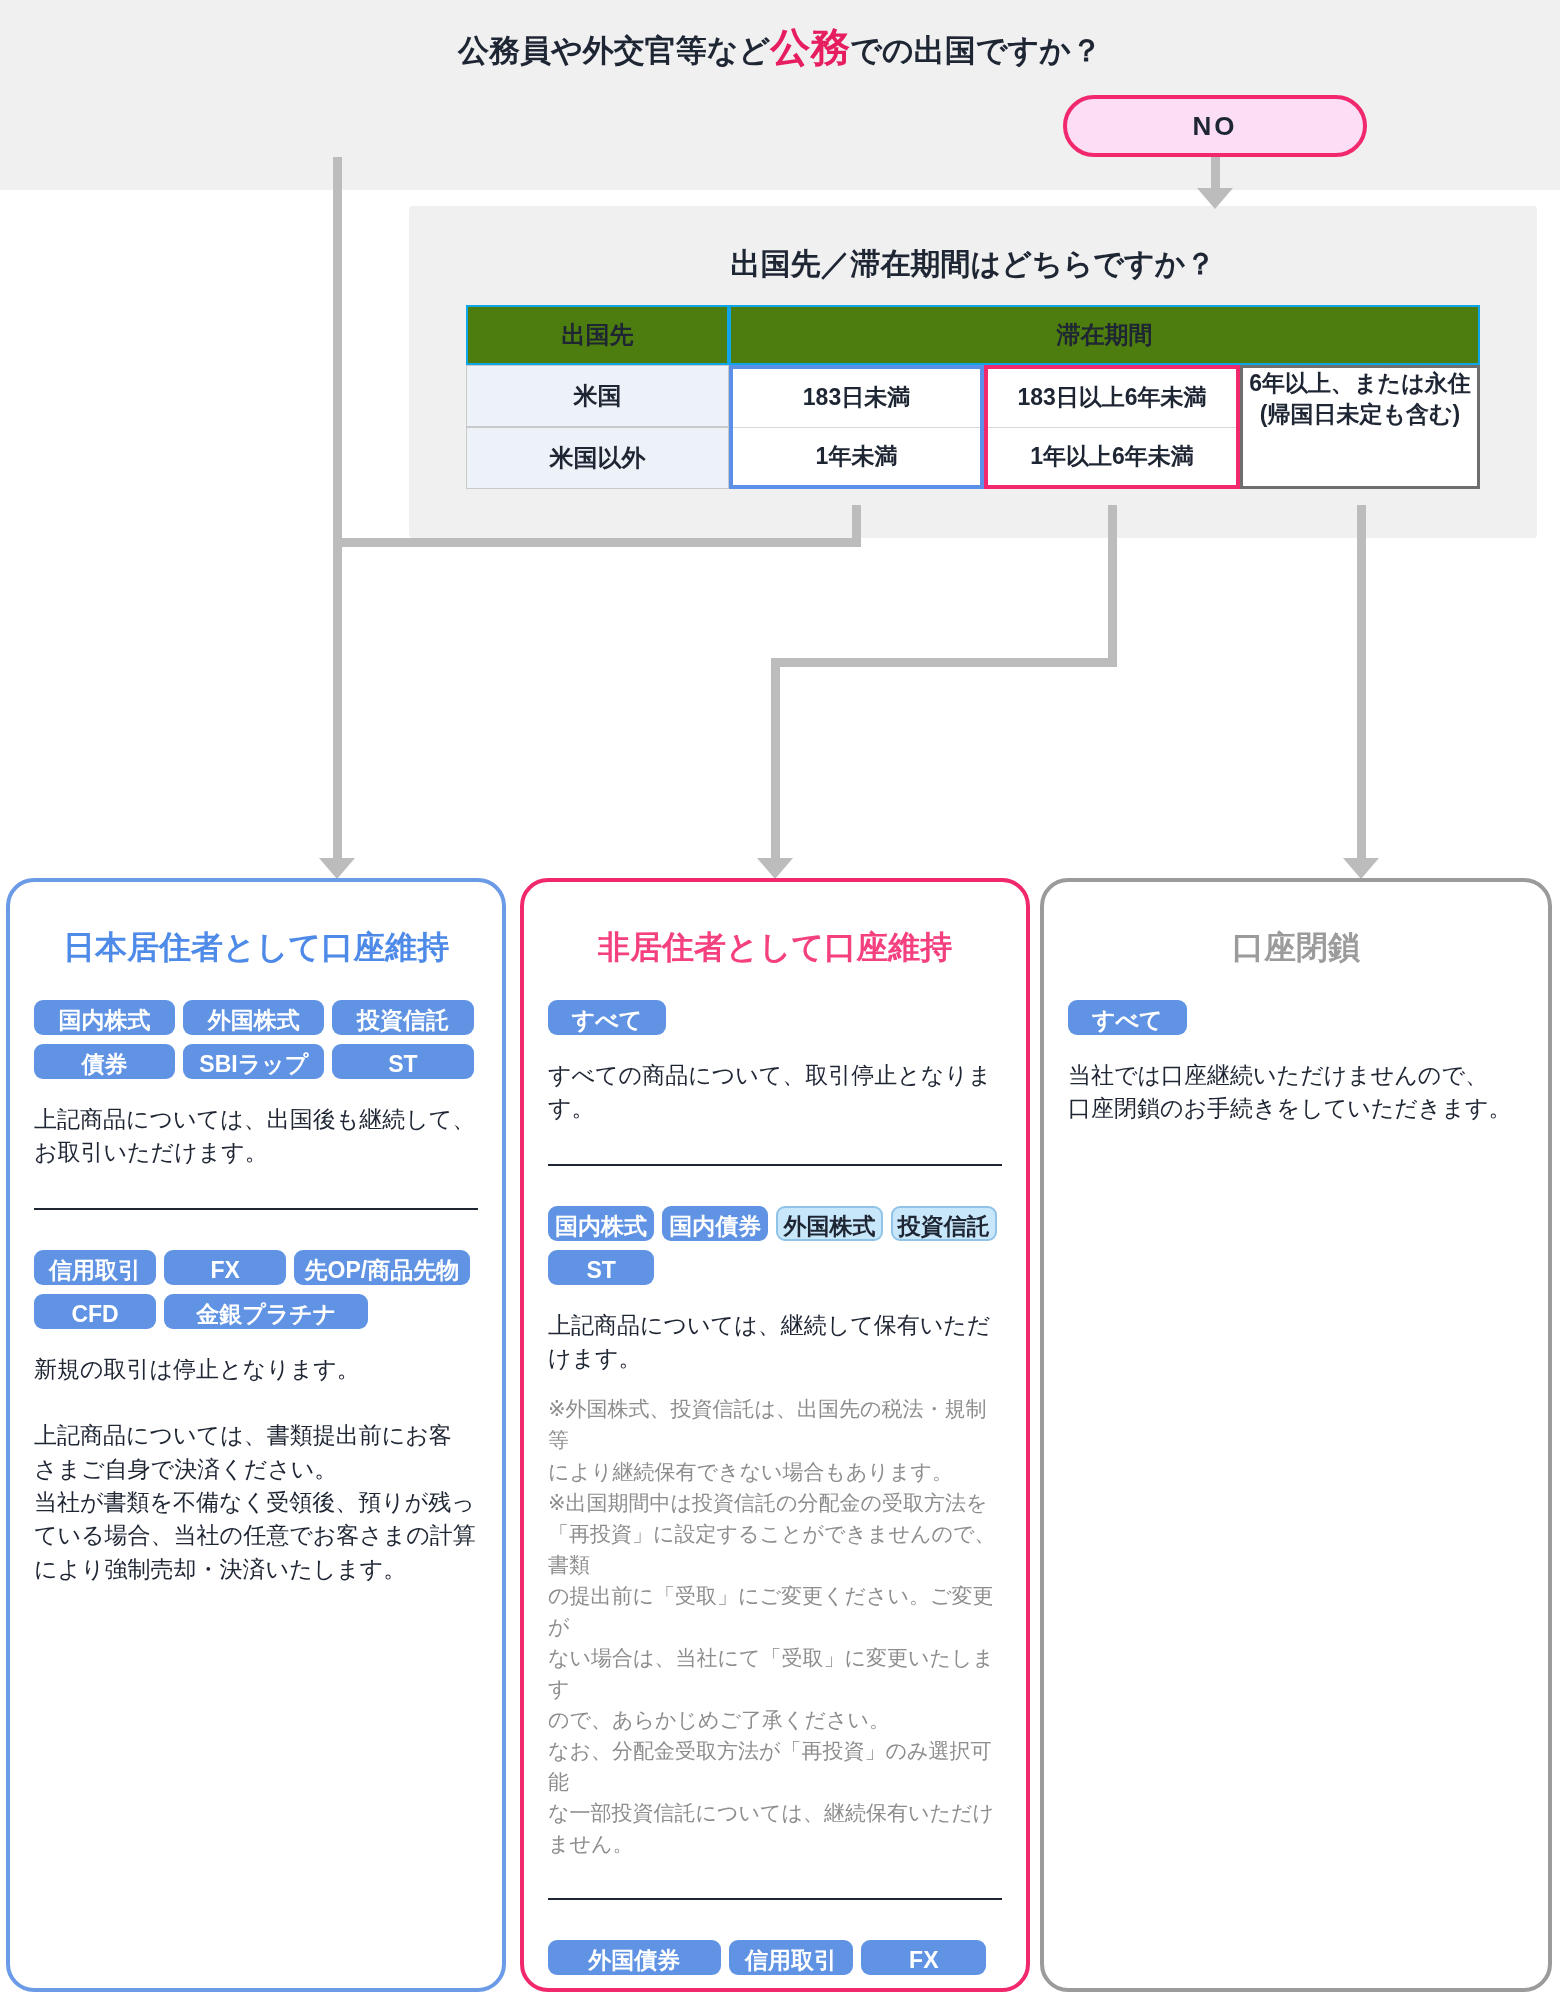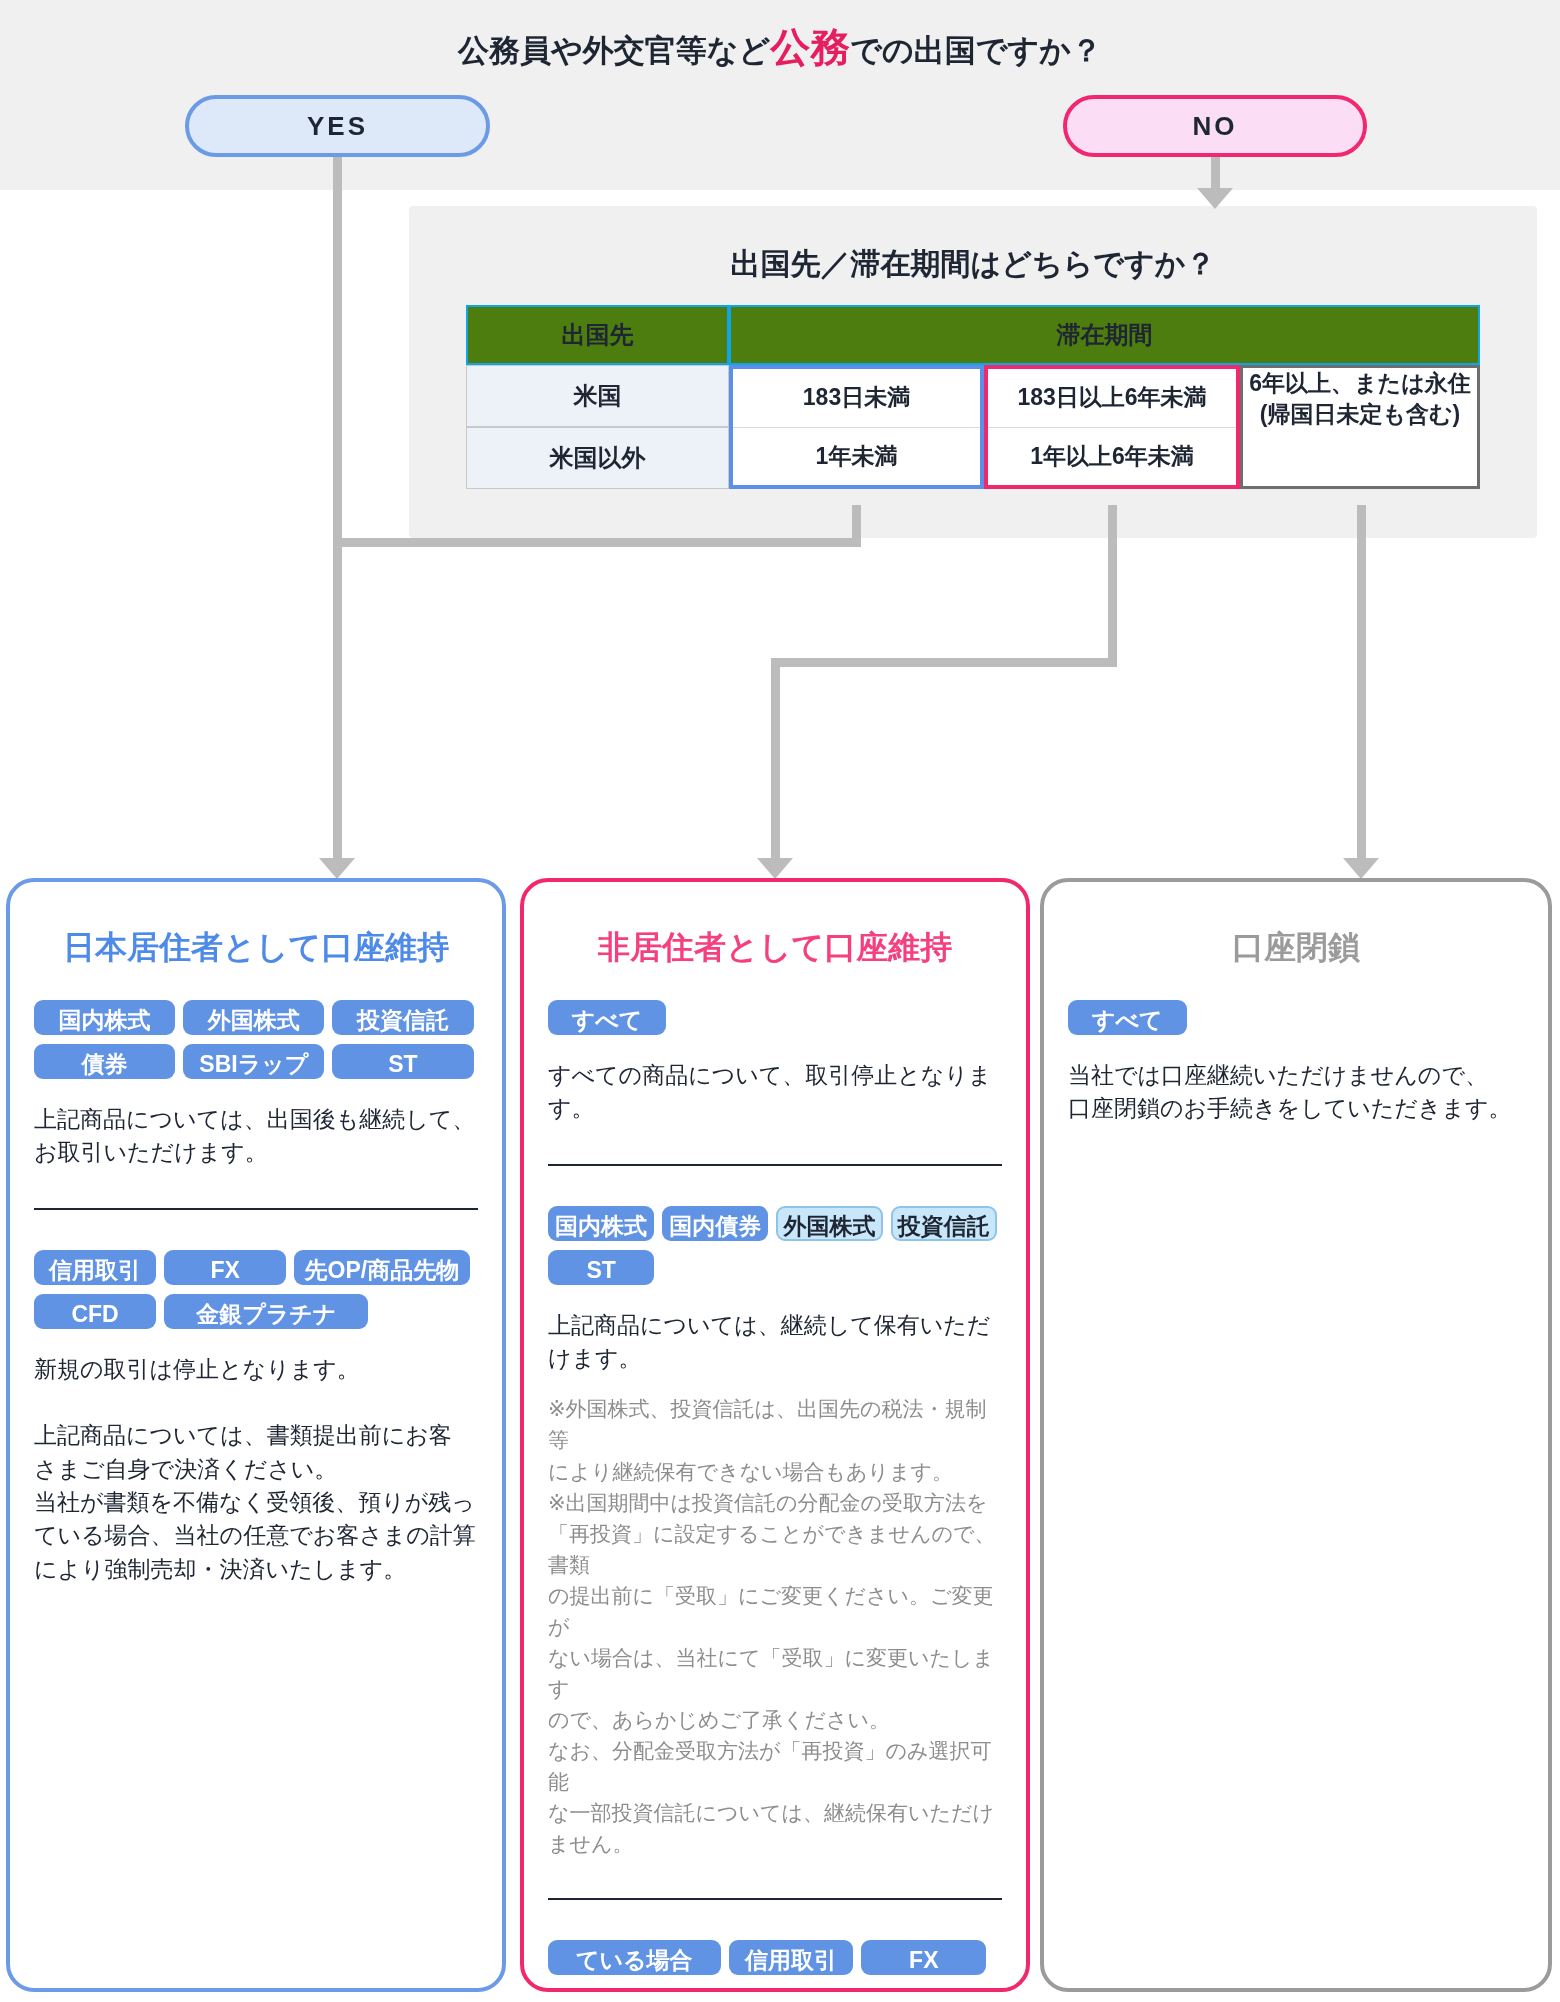--- a/index.html
+++ b/index.html
@@ -79,7 +79,6 @@
     <span>公務員や外交官等など</span><span class="hl">公務</span><span>での出国ですか？</span>
   </div>
 
-  <div class="pill pill-yes">YES</div>
   <div class="pill pill-no">NO</div>
 
   <div class="aline" style="left:333px;top:157px;width:9px;height:705px;"></div>

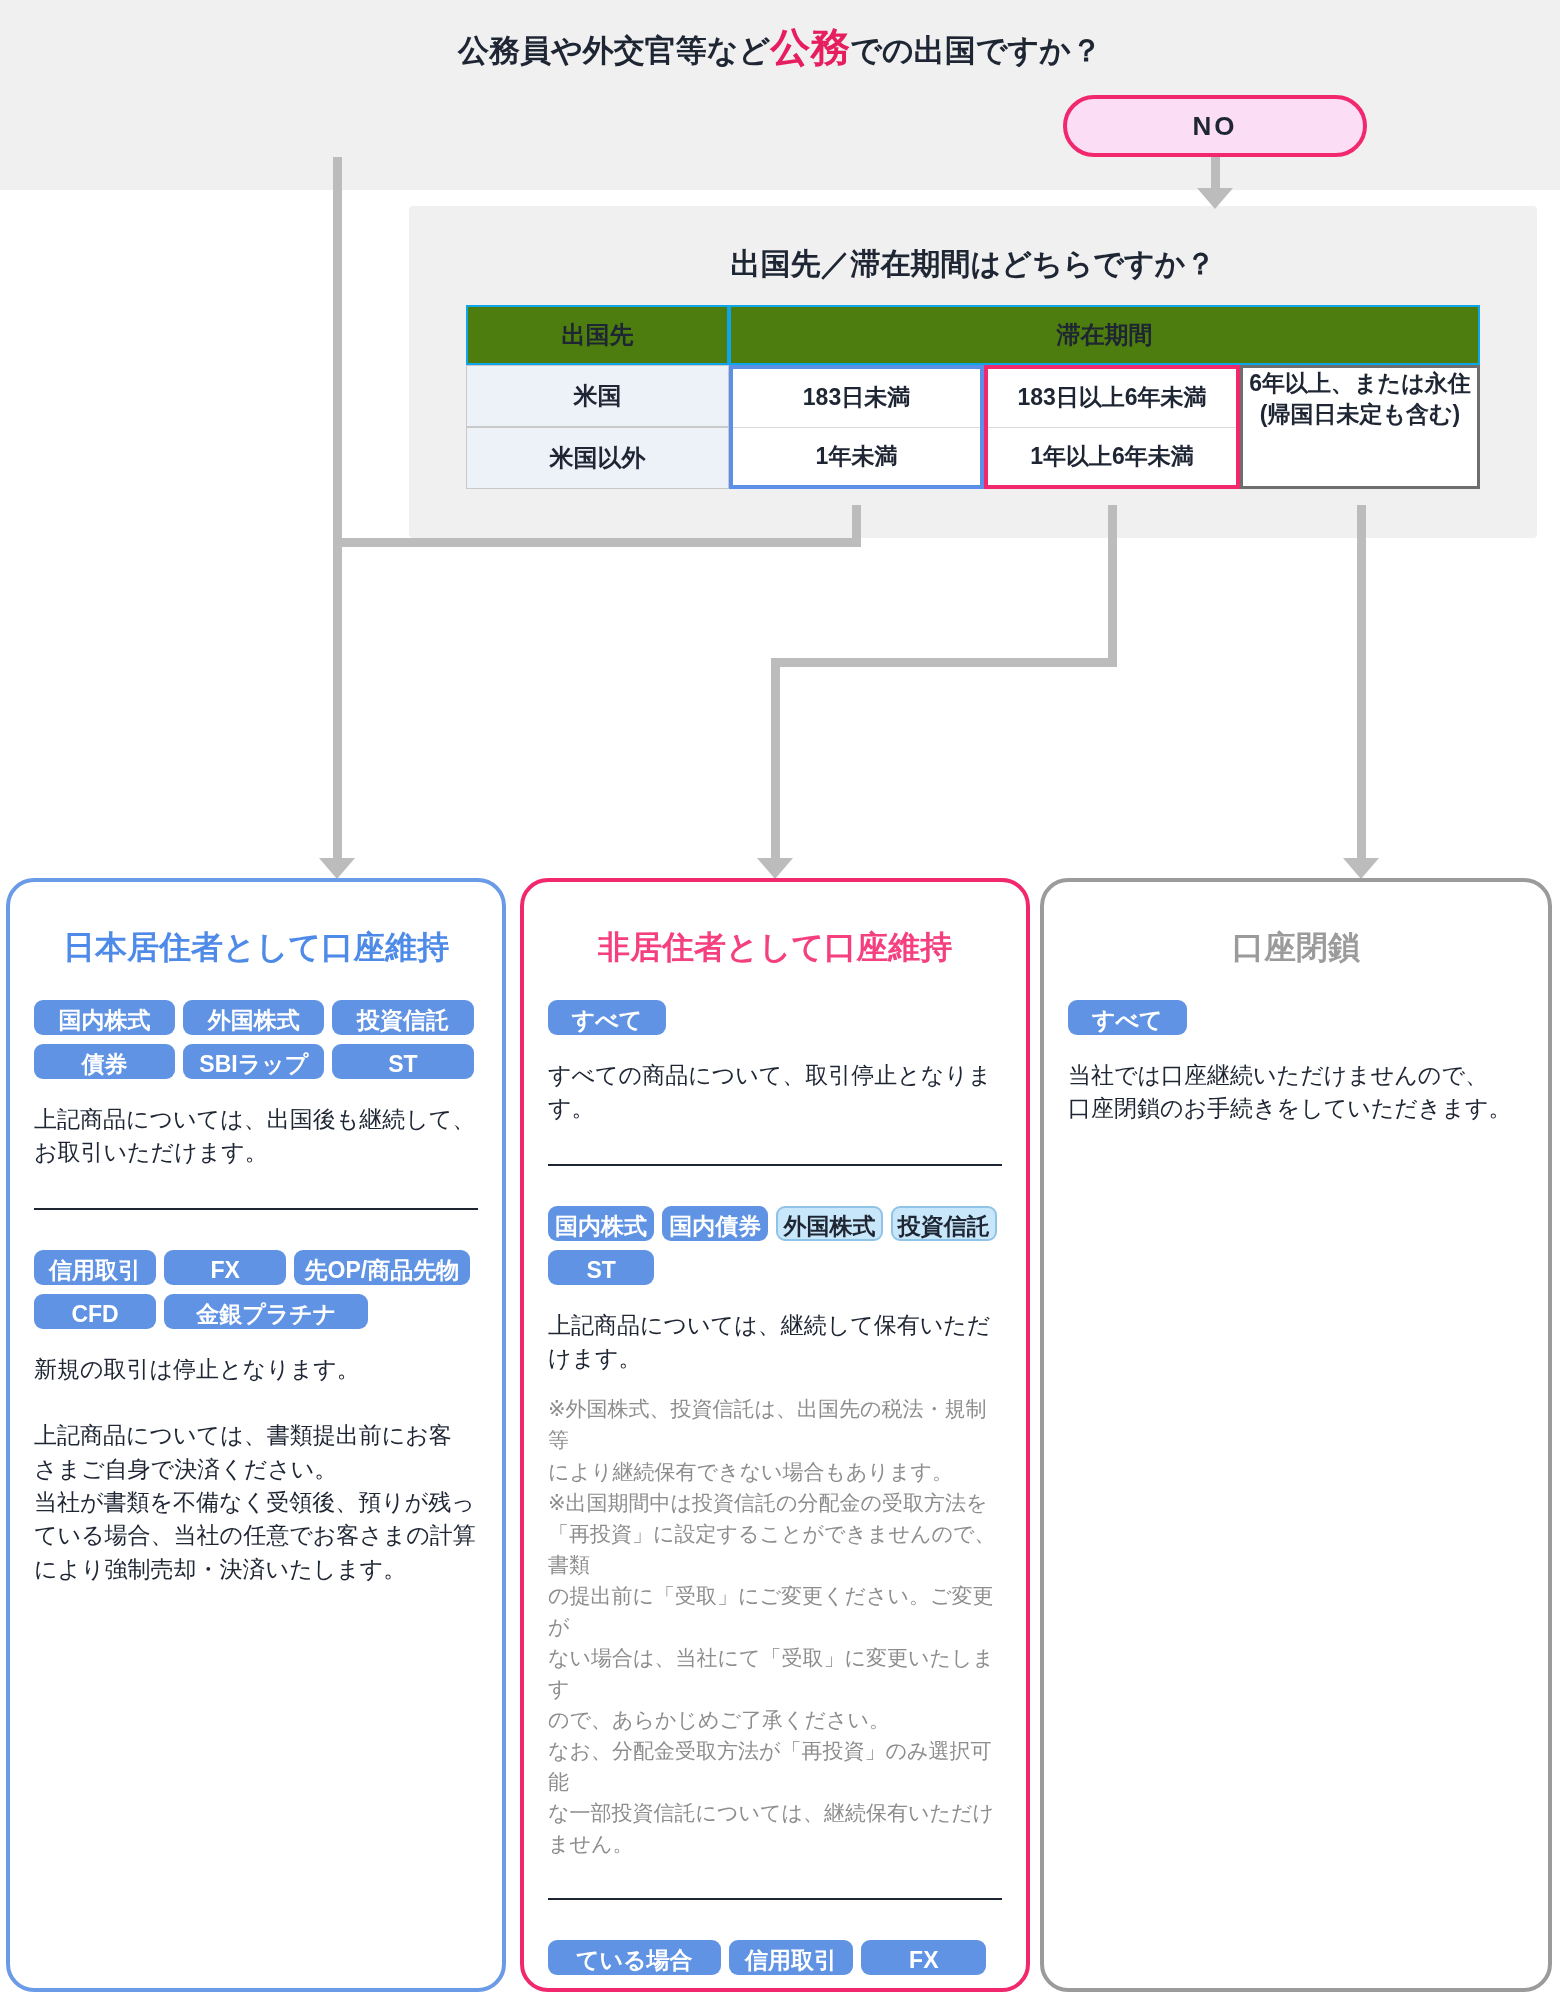--- a/index.html
+++ b/index.html
@@ -173,7 +173,7 @@
 ません。</div>
     <div class="divider"></div>
     <div class="tags">
-      <span class="tag w38">ている場合</span>
+      <span class="tag w38">外国債券</span>
       <span class="tag w27">信用取引</span>
       <span class="tag w27">FX</span>
 

